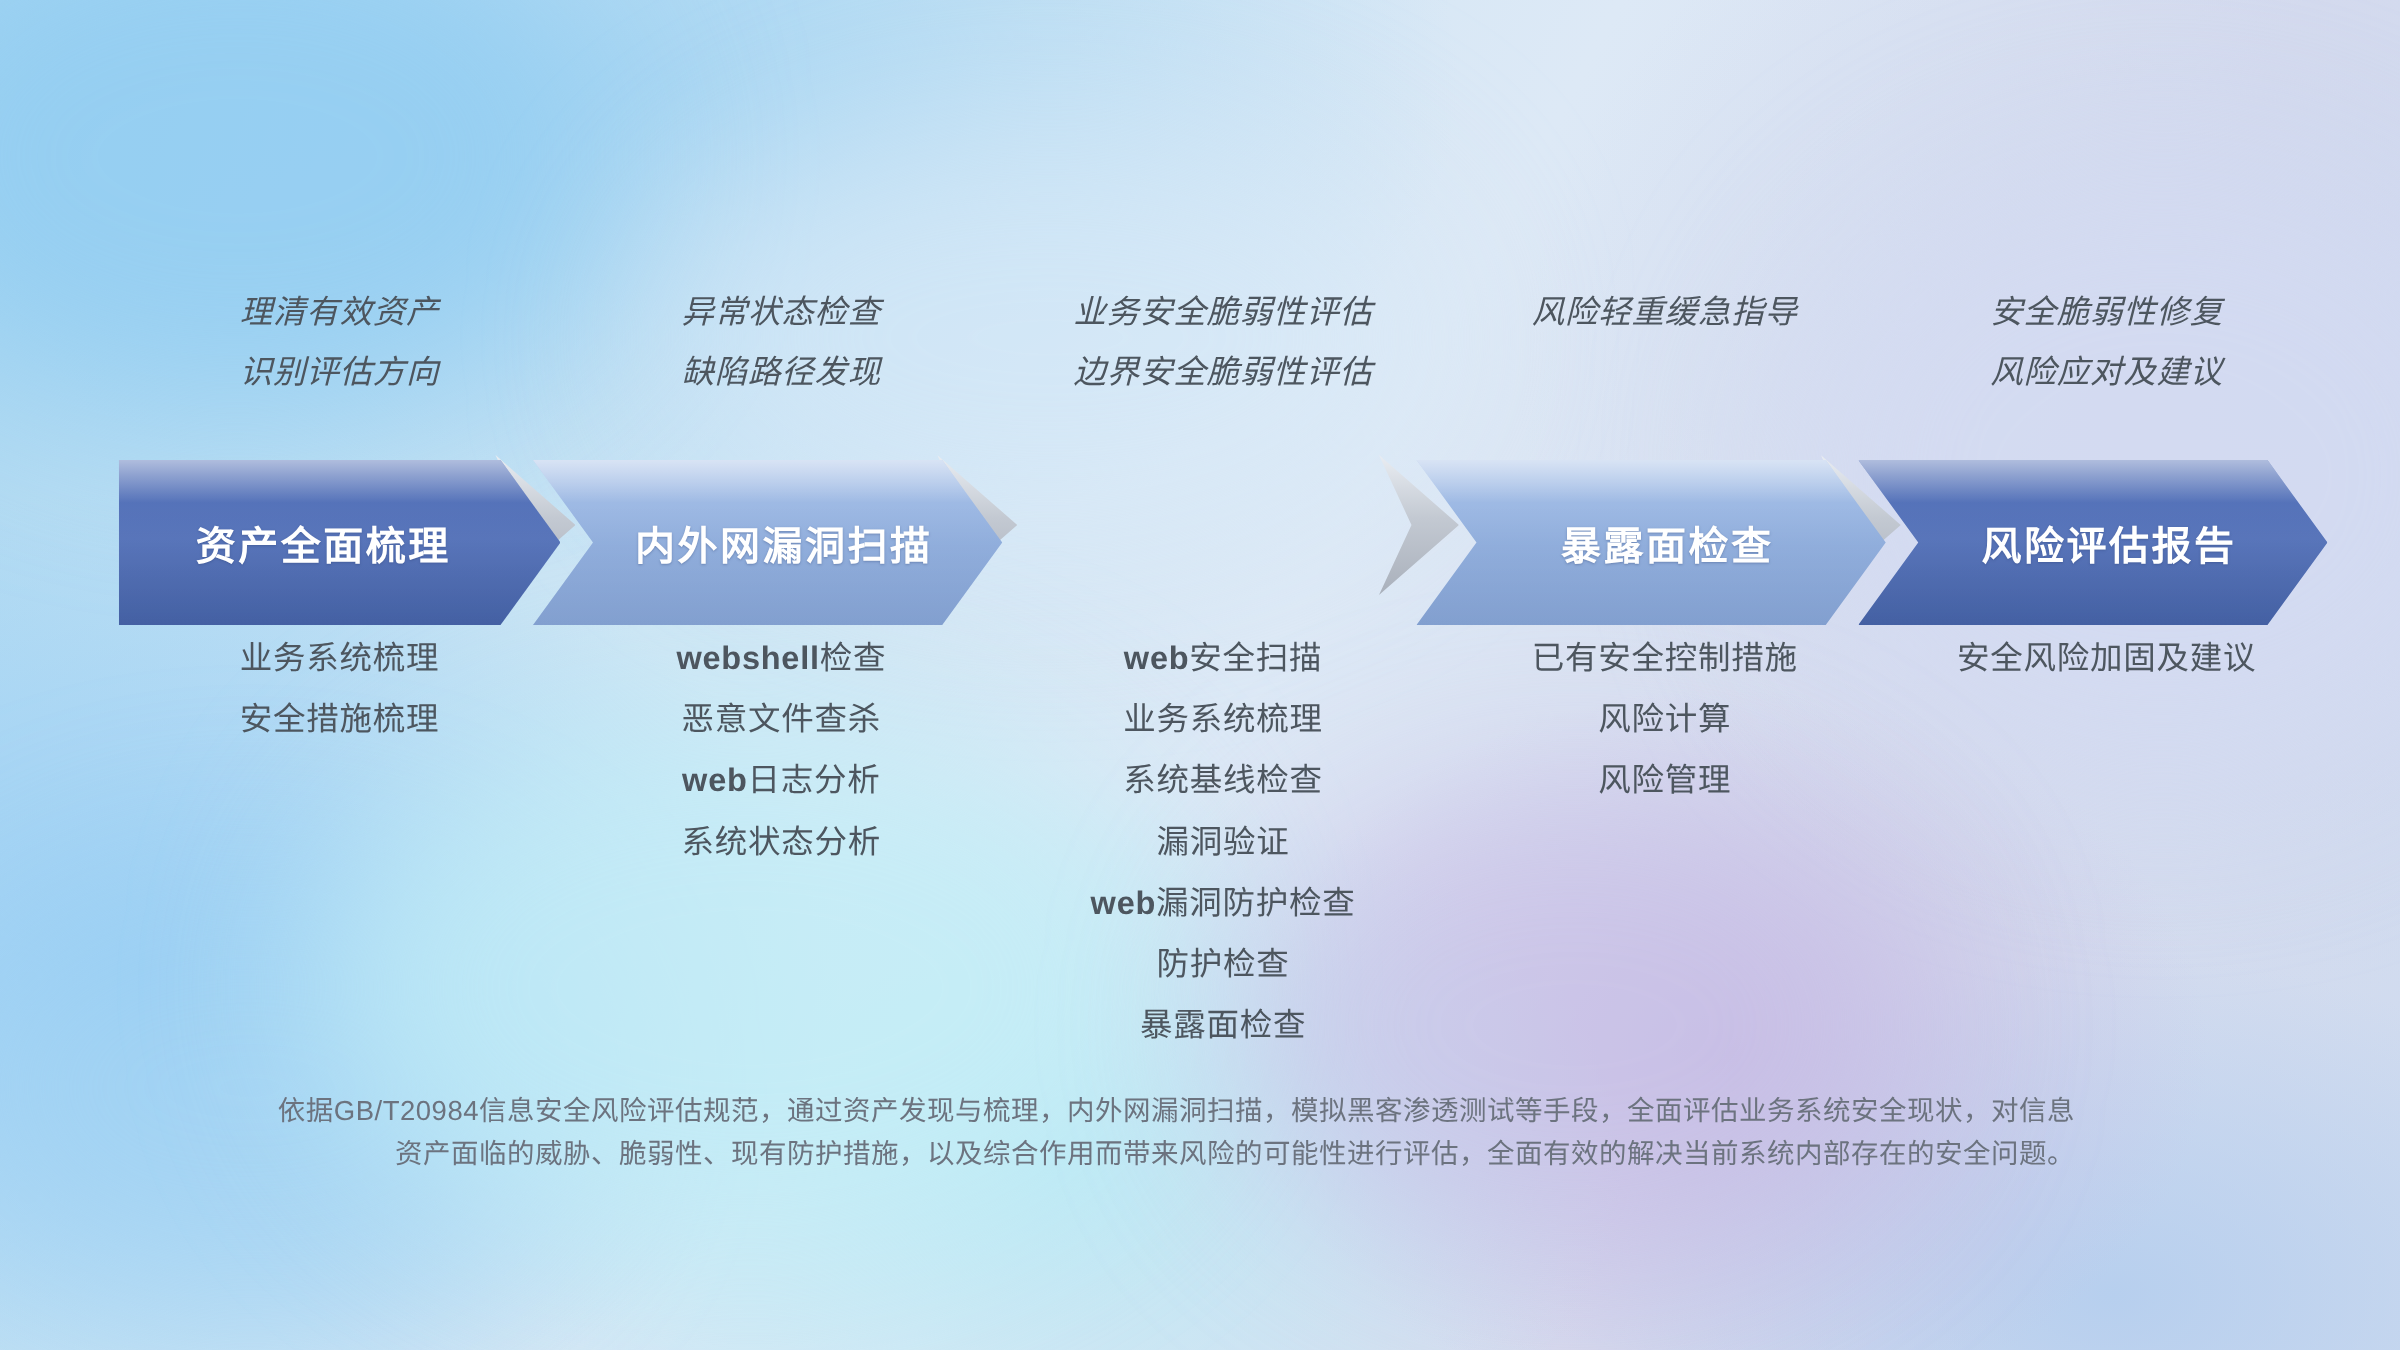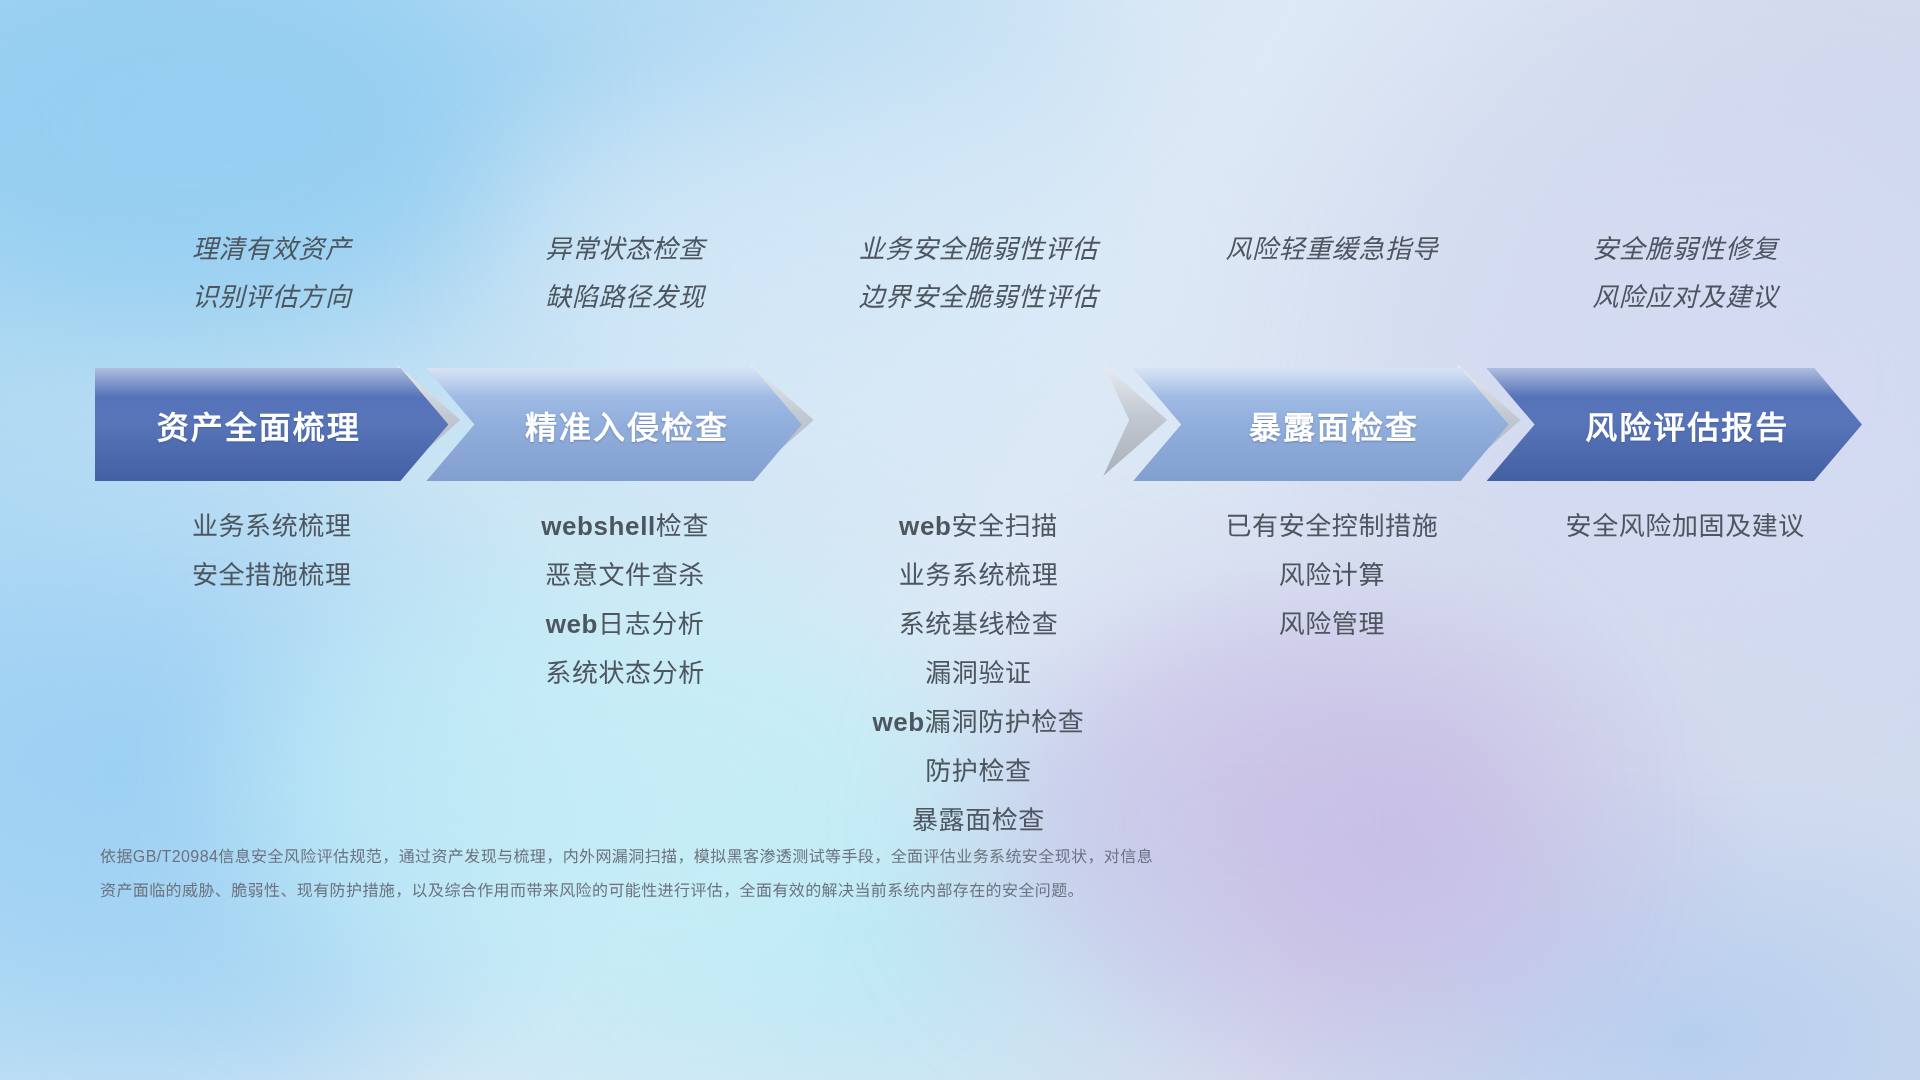--- a/index.html
+++ b/index.html
@@ -75,7 +75,7 @@
   .chev {
     position: absolute;
     top: 0;
-    height: 113px;
+    height: 132px;
     display: flex;
     align-items: center;
     clip-path: polygon(0 0, calc(100% - 48px) 0, 100% 50%, calc(100% - 48px) 100%, 0 100%, 48px 50%);

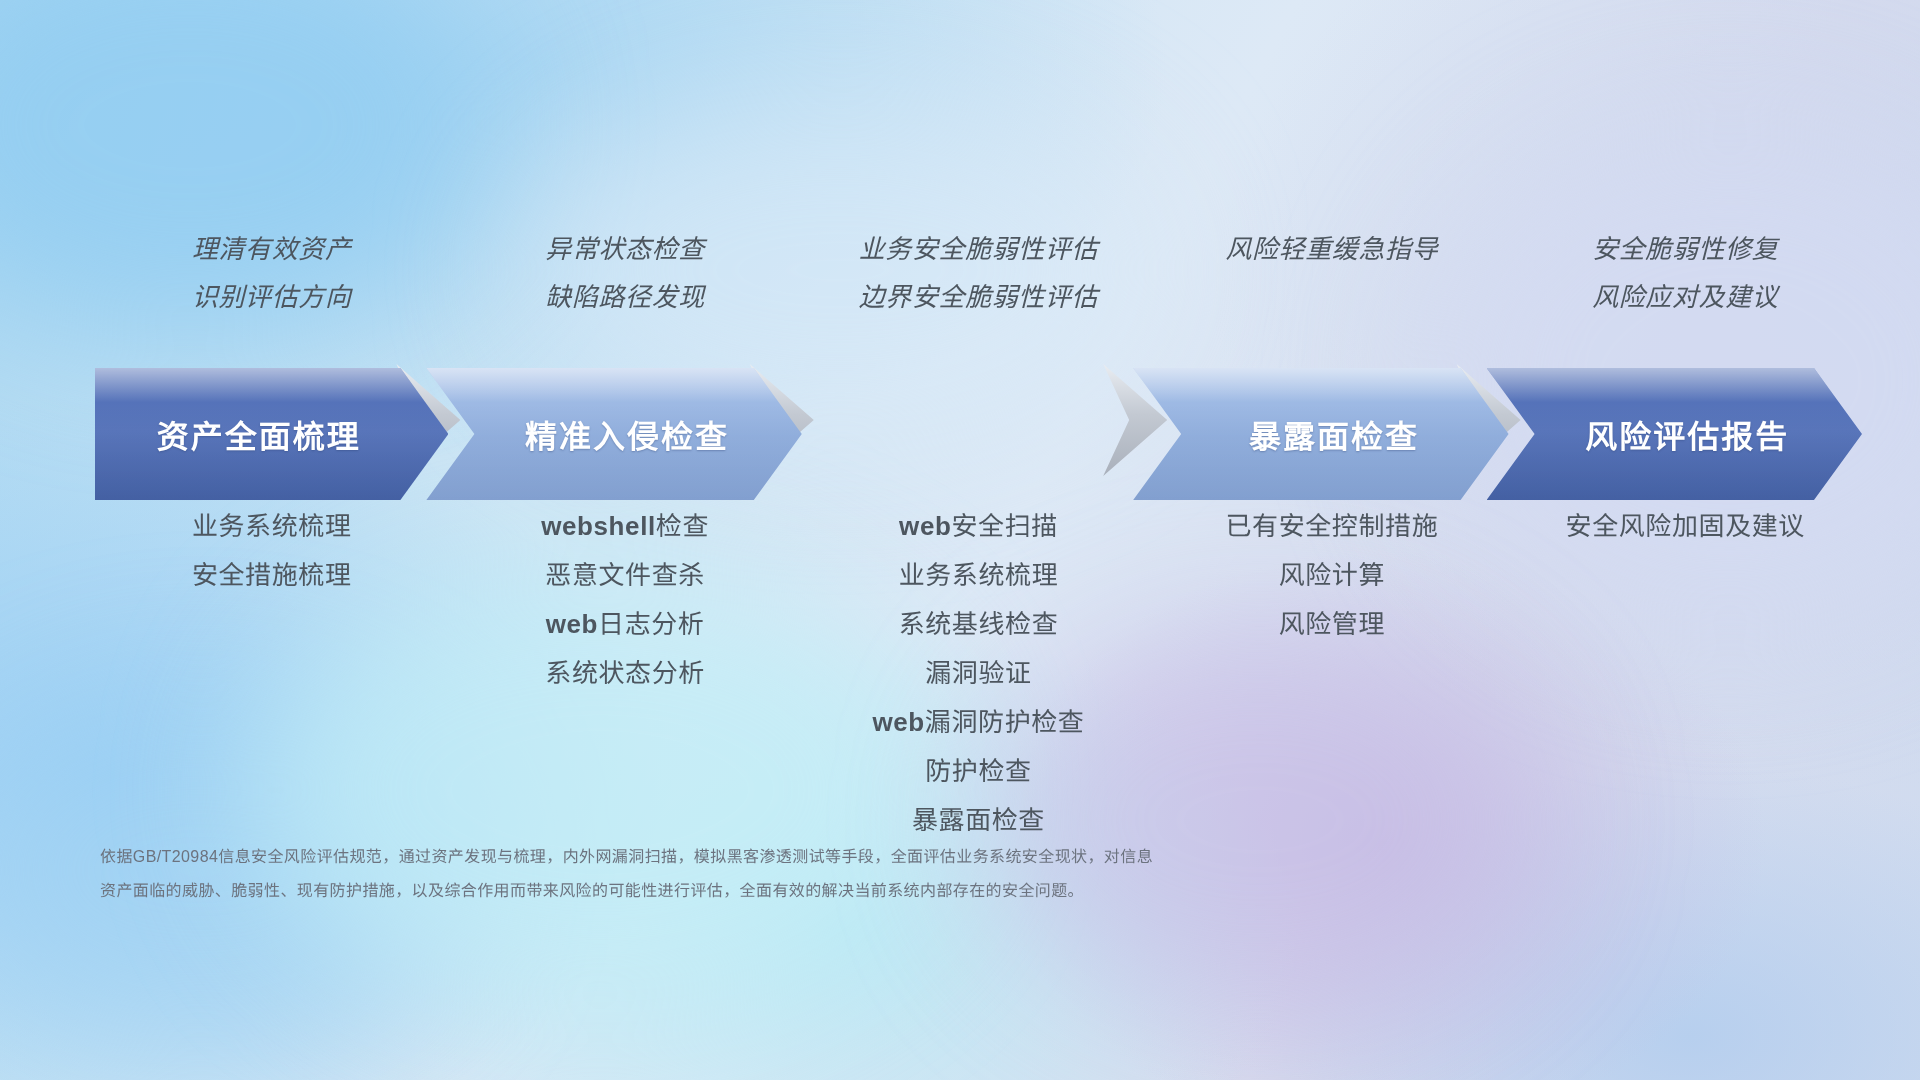--- a/index.html
+++ b/index.html
@@ -189,7 +189,7 @@
       <div class="chev-sep" style="left: 396.4px;"></div>
       <div class="chev" style="left: 426.4px; width: 375.4px; background: linear-gradient(rgb(169, 194, 232) 0%, rgb(147, 177, 224) 52%, rgb(138, 169, 220) 100%); z-index: 11;">
         <div class="edge"></div>
-        <div class="label" style="color: rgb(255, 255, 255); text-shadow: rgba(40, 60, 110, 0.35) 0px 1px 2px;">精准入侵检查</div>
+        <div class="label" style="color: rgb(255, 255, 255); text-shadow: rgba(40, 60, 110, 0.35) 0px 1px 2px;">内外网漏洞扫描</div>
       </div>
       <div class="chev-sep" style="left: 749.8px;"></div>
       <div class="chev-sep" style="left: 1103.2px;"></div>

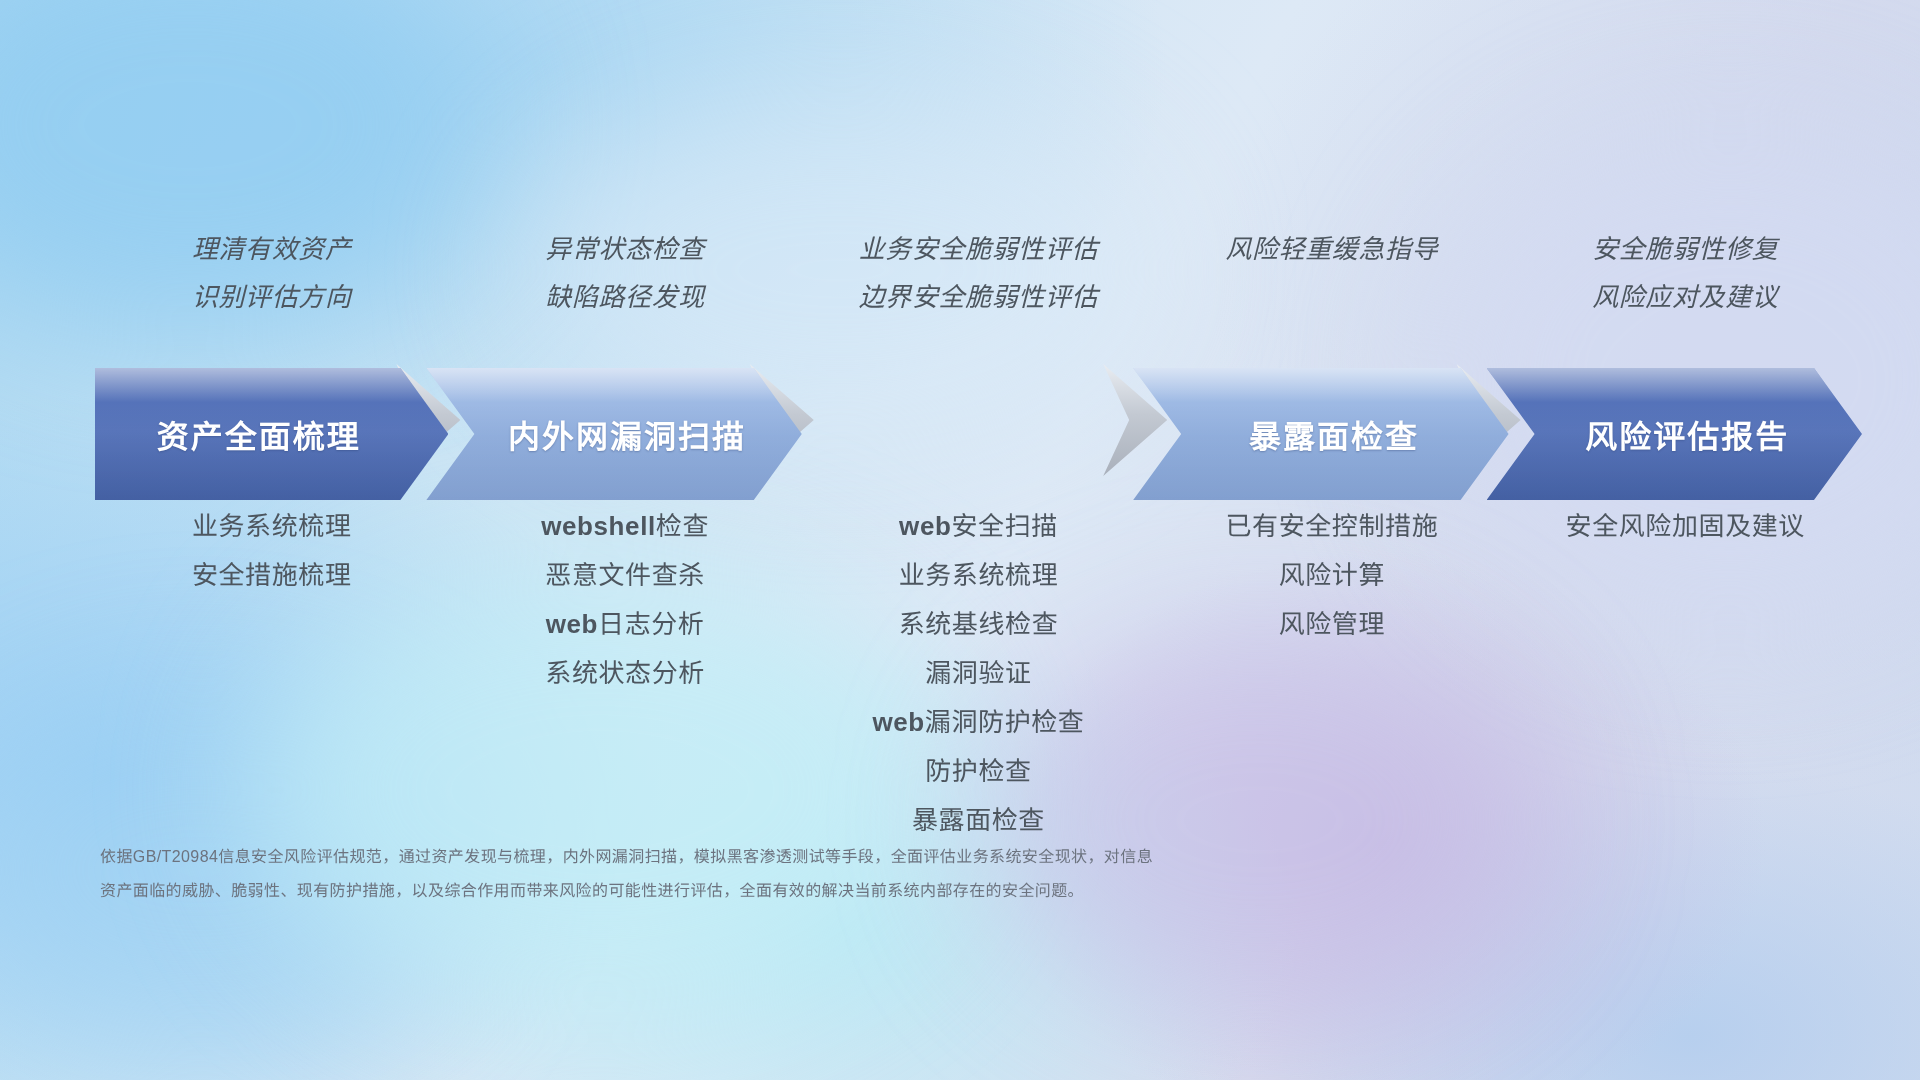--- a/index.html
+++ b/index.html
@@ -138,12 +138,13 @@
   .footer {
     position: absolute;
     left: 100px;
-    top: 840px;
+    top: 872px;
     width: 1560px;
-    font-size: 16px;
+    font-size: 22px;
     line-height: 34px;
     color: #6c737f;
     letter-spacing: 0.4px;
+    text-align: right;
   }
   .footer p { margin: 0; }
 </style>

